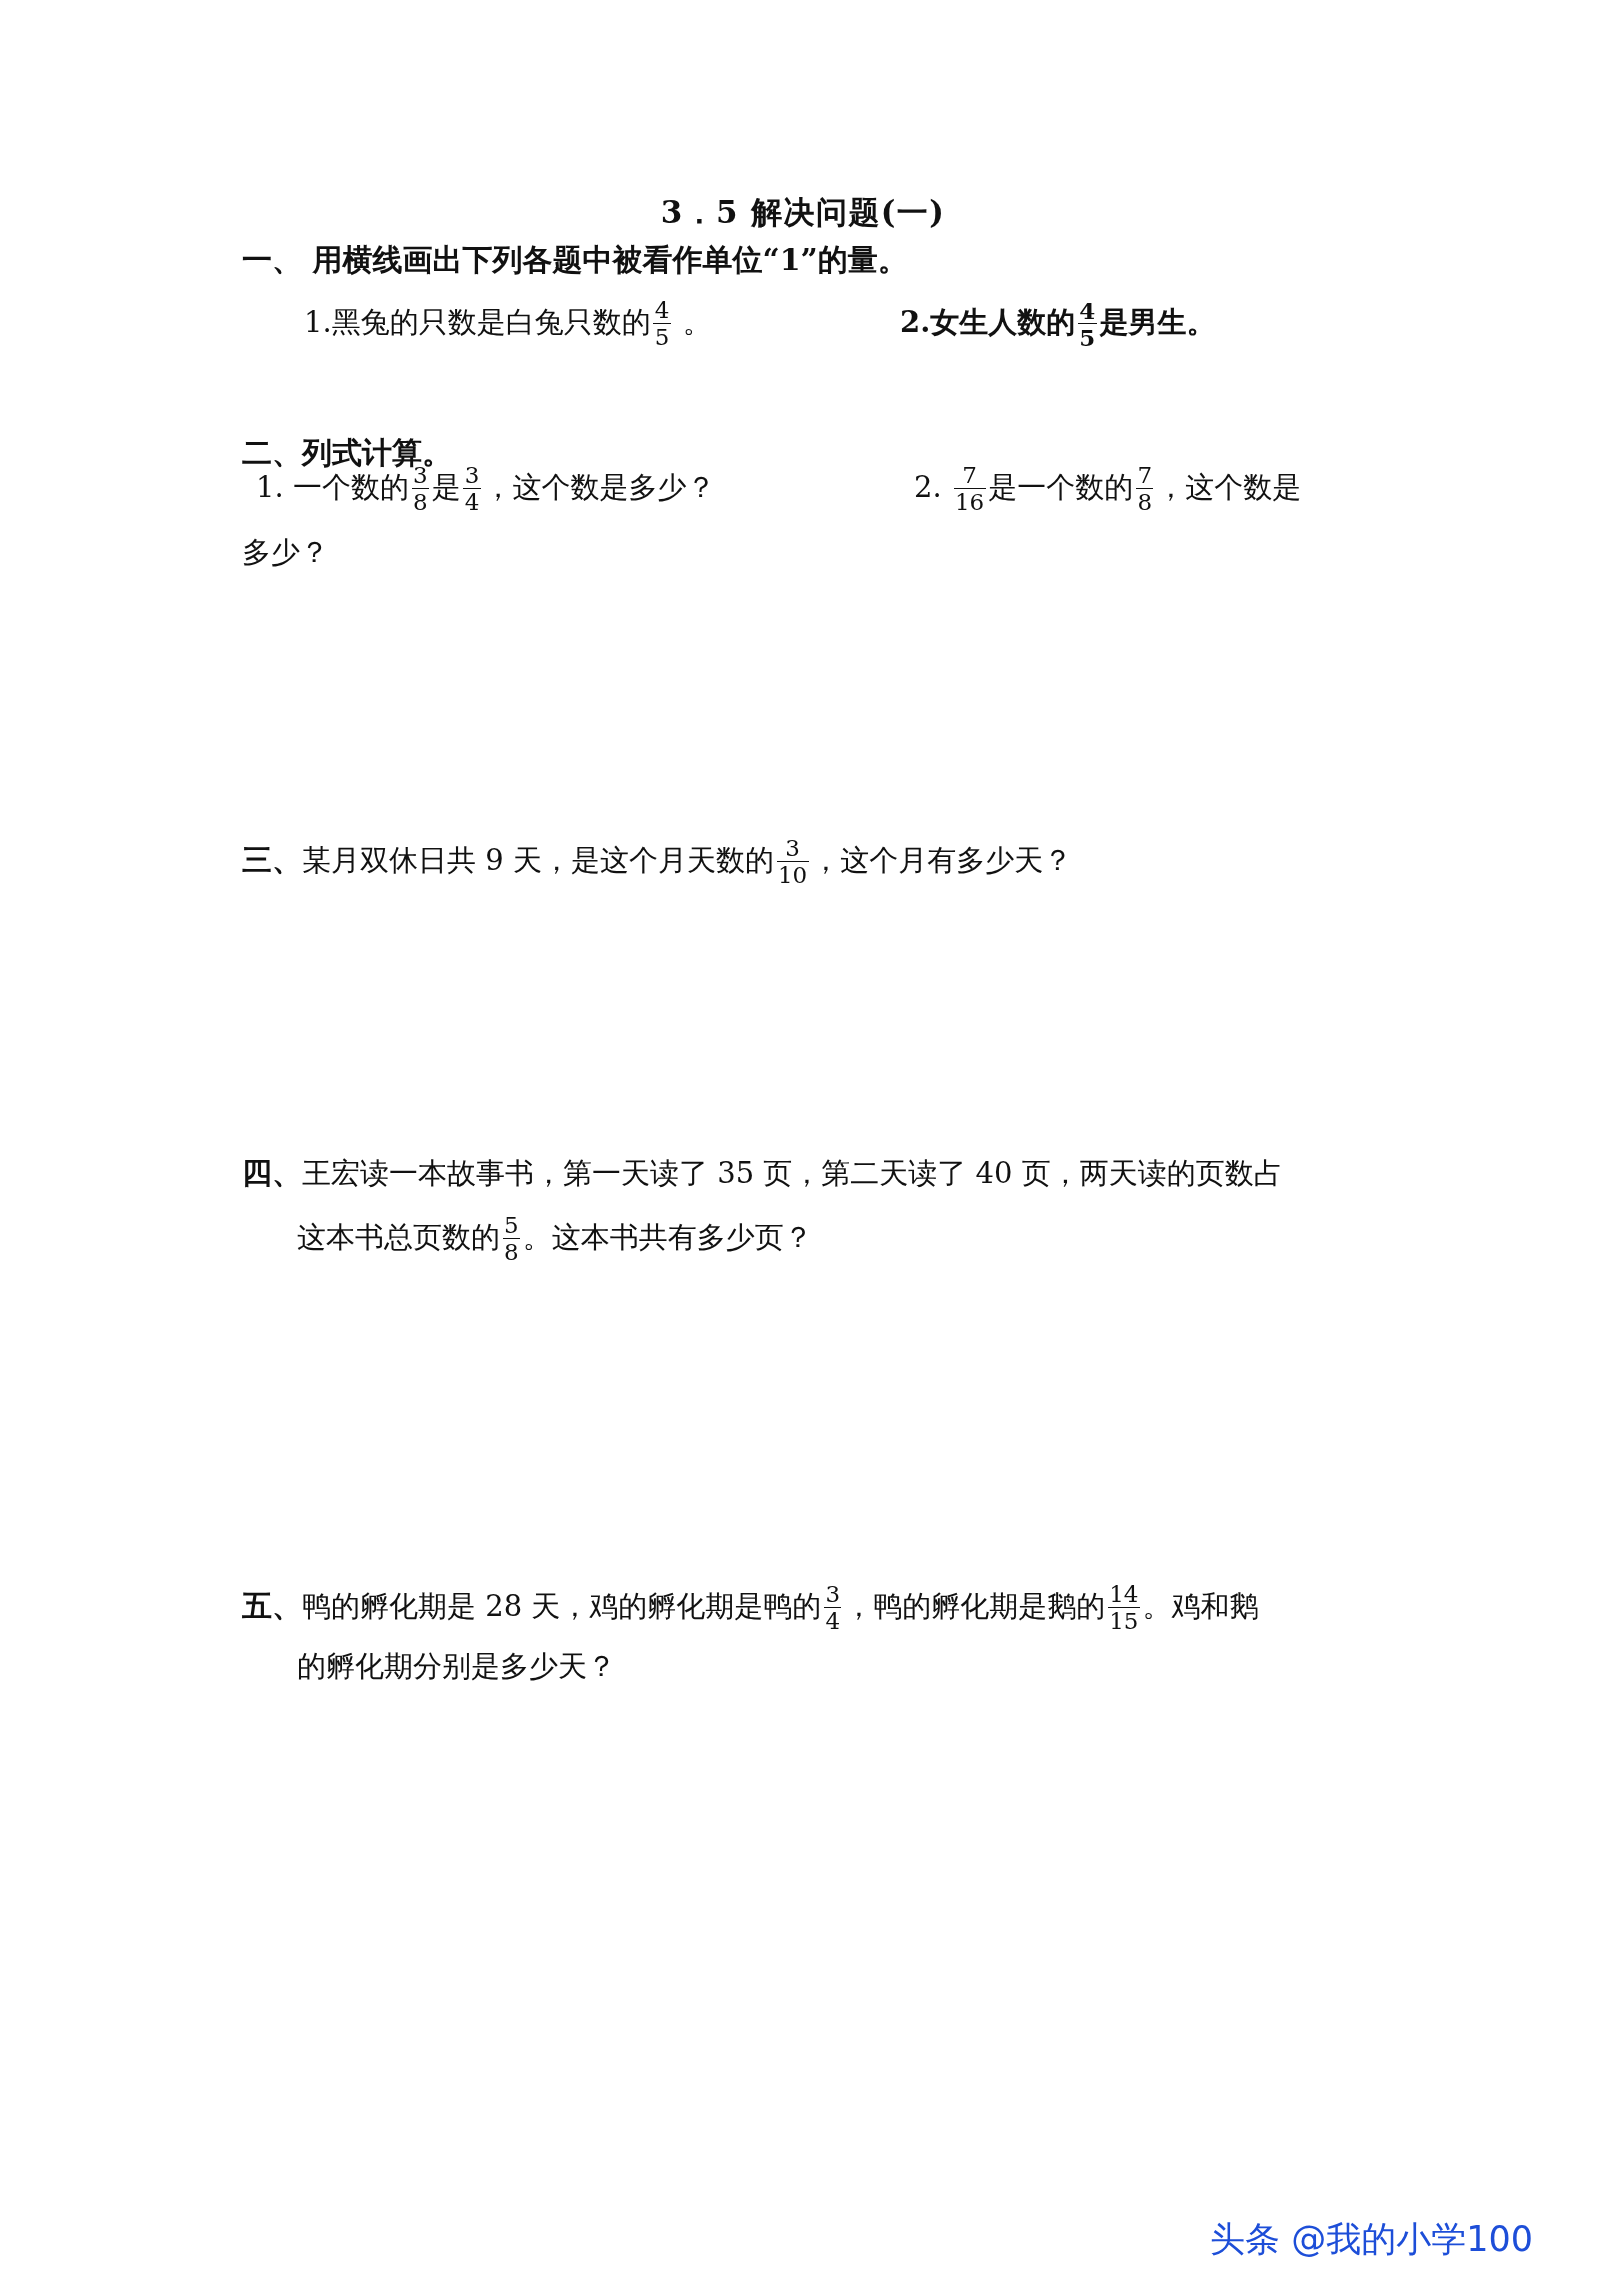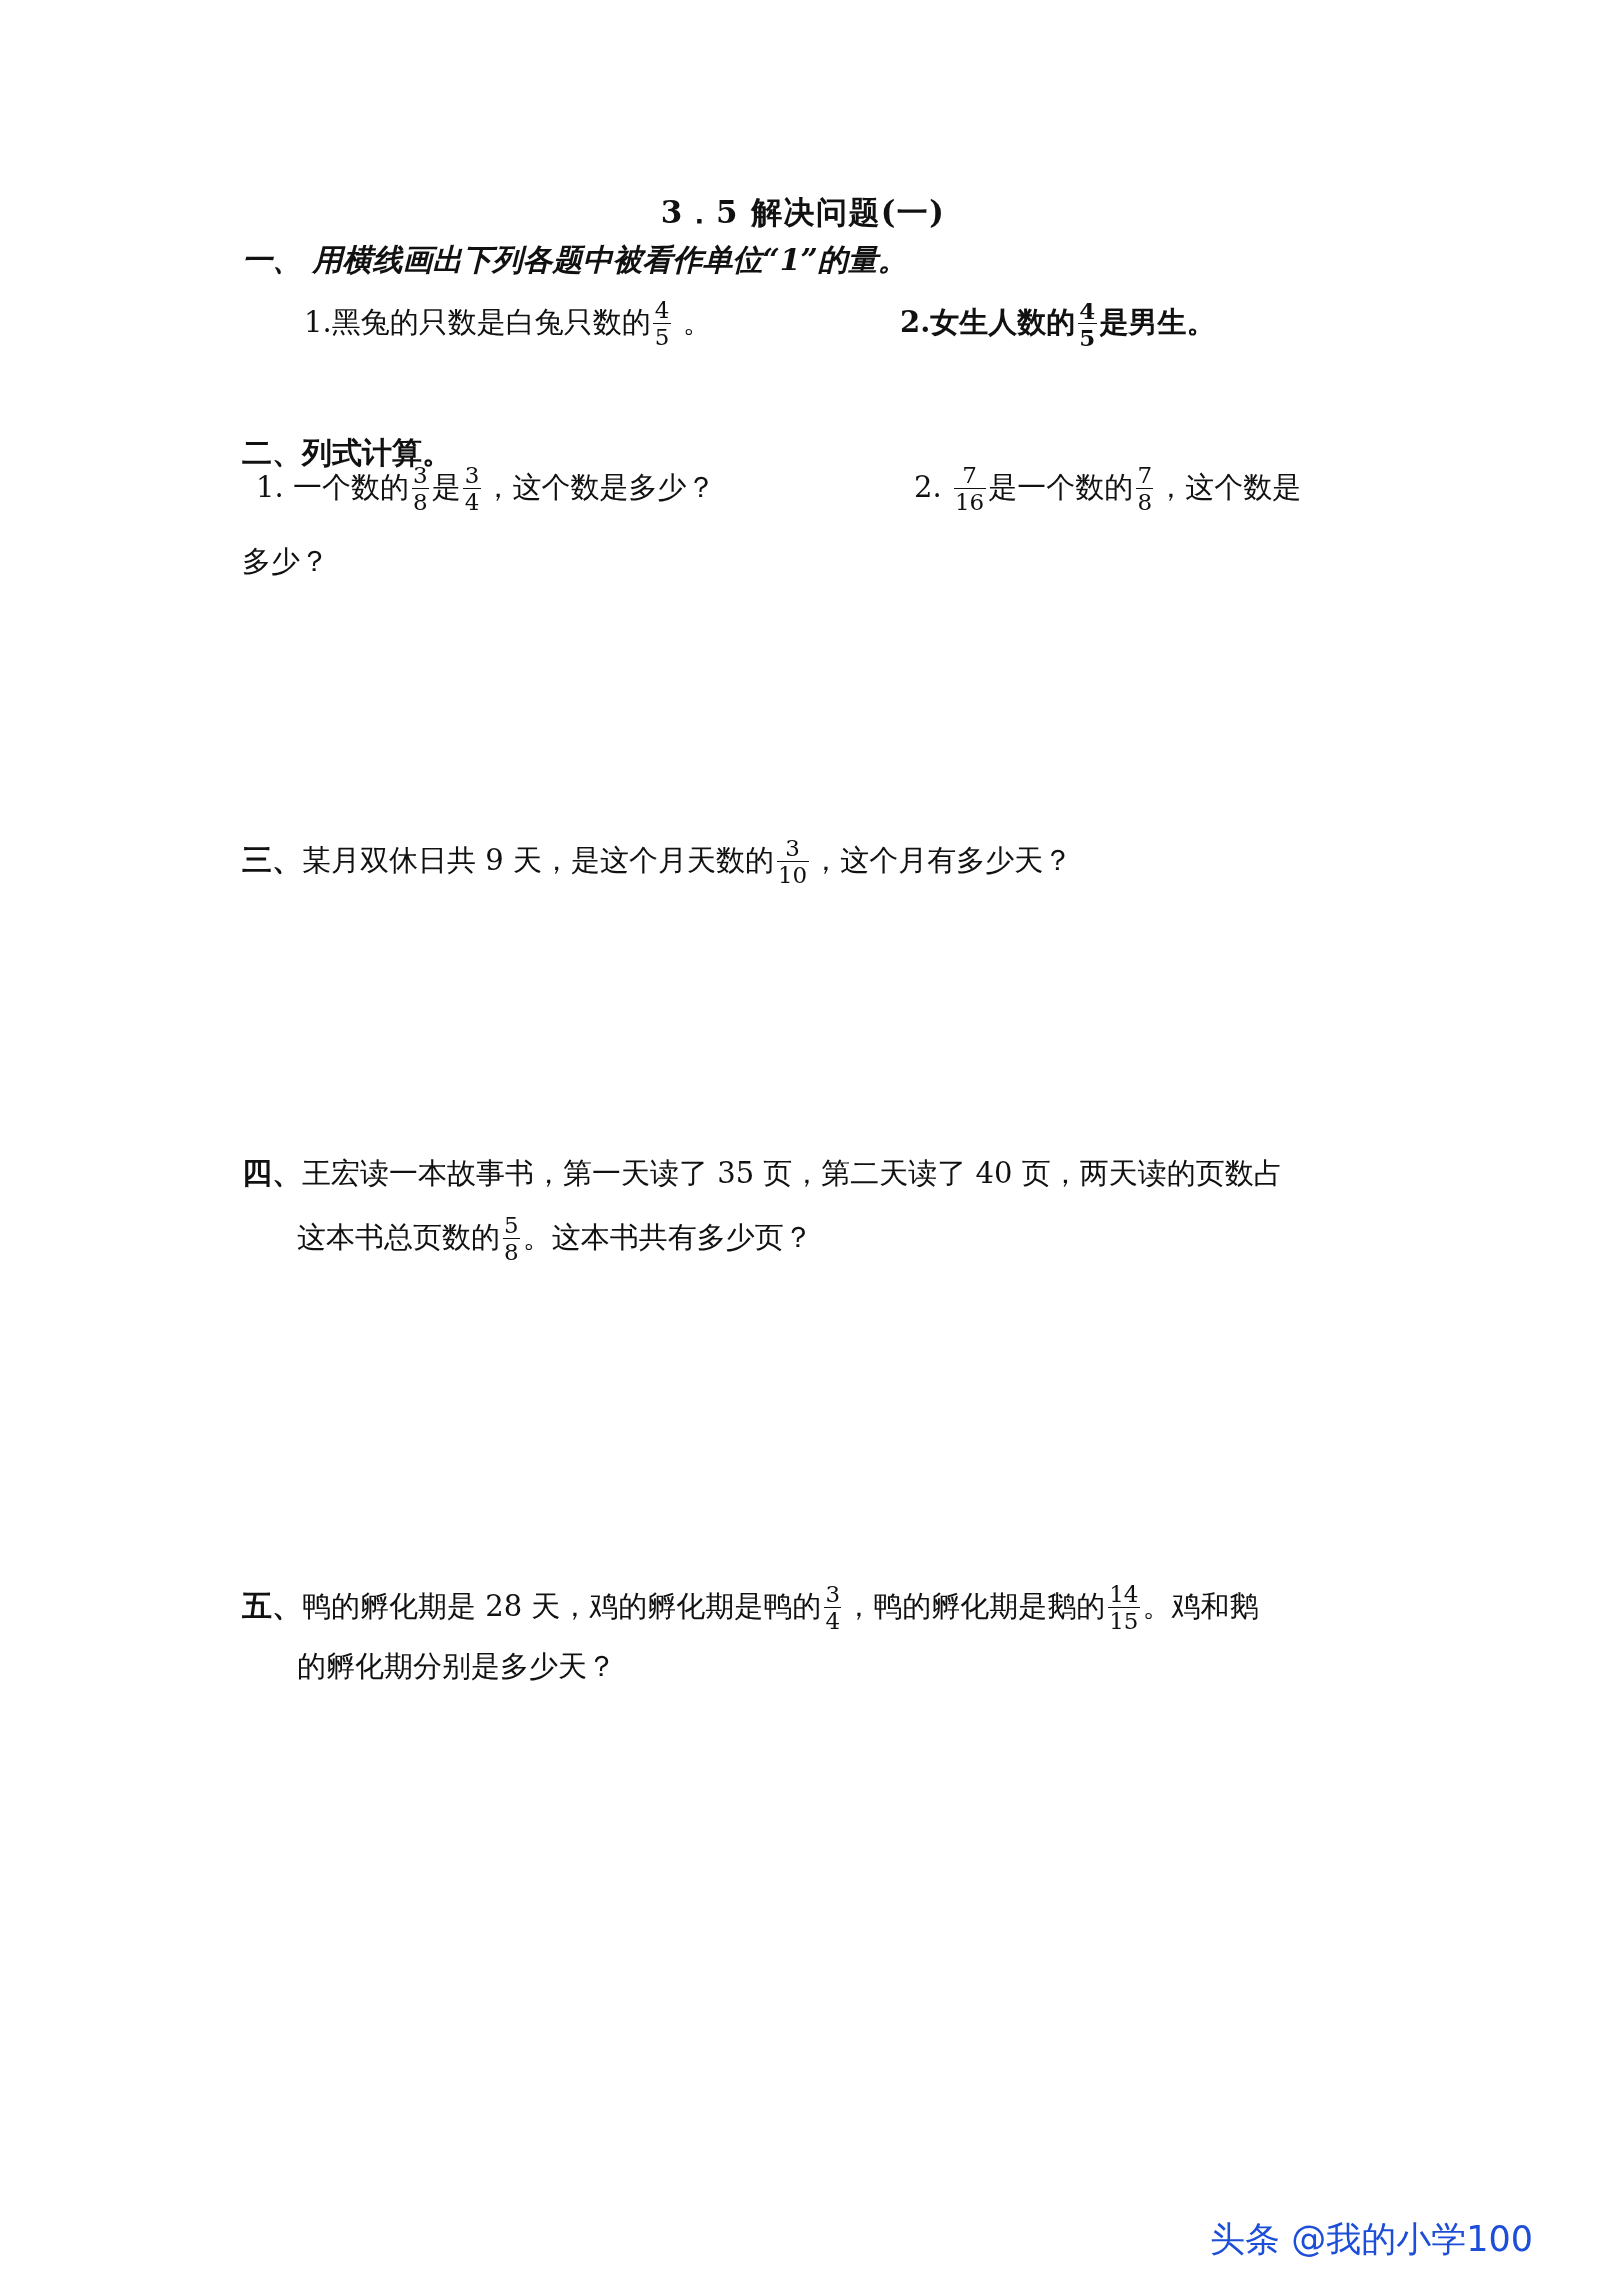--- a/index.html
+++ b/index.html
@@ -22,7 +22,7 @@
 
 <div class="abs title">3．5  解决问题(一)</div>
 
-<div class="abs h" style="left:242px; top:240px;font-style:italic;">一、 用横线画出下列各题中被看作单位“1”的量。</div>
+<div class="abs h" style="left:242px; top:240px;">一、 用横线画出下列各题中被看作单位“1”的量。</div>
 <div class="abs t" style="left:304px; top:299px;">
   <span>1.黑兔的只数是白兔只数的</span><span class="frac"><span class="num">4</span><span class="den">5</span></span><span>  。</span>
 </div>

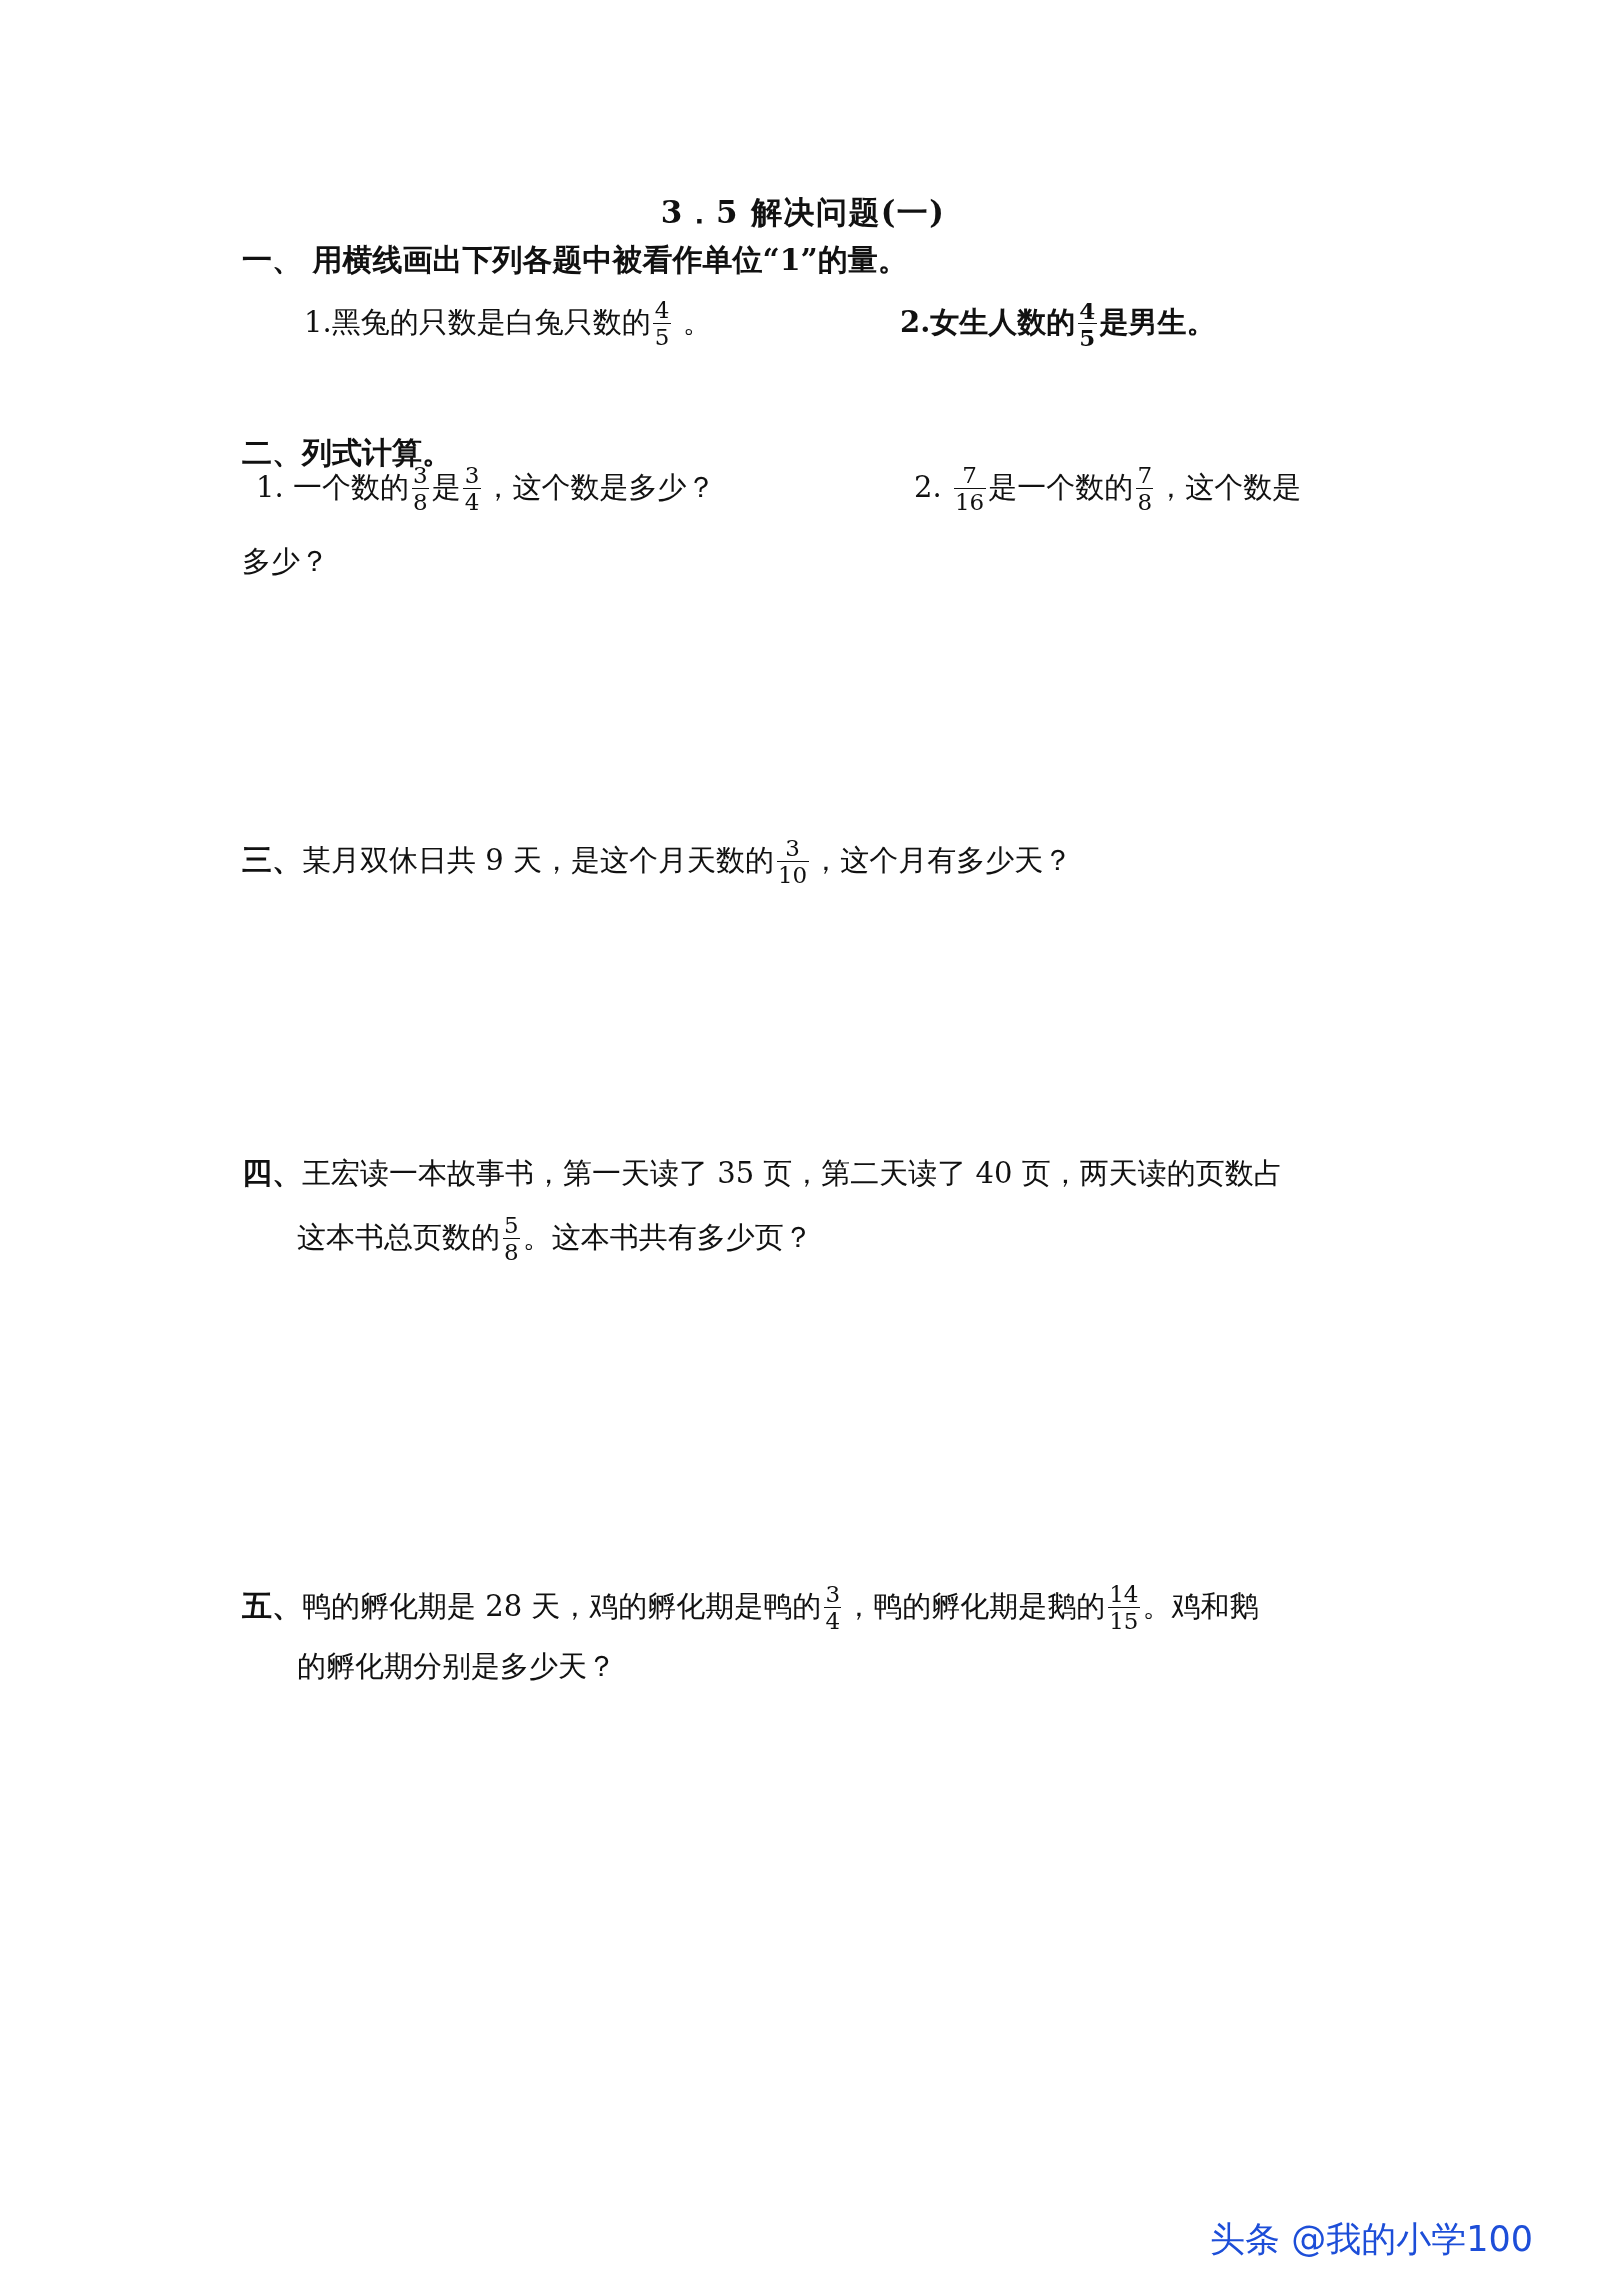--- a/index.html
+++ b/index.html
@@ -37,7 +37,7 @@
 <div class="abs t" style="left:914px; top:464px;">
   <span>2.  </span><span class="frac"><span class="num">7</span><span class="den">16</span></span><span>是一个数的</span><span class="frac"><span class="num">7</span><span class="den">8</span></span><span>，这个数是</span>
 </div>
-<div class="abs t" style="left:242px; top:532px;margin-top:9px;">多少？</div>
+<div class="abs t" style="left:242px; top:532px;">多少？</div>
 
 <div class="abs t" style="left:242px; top:837px;">
   <span class="h">三、</span><span>某月双休日共 9 天，是这个月天数的</span><span class="frac"><span class="num">3</span><span class="den">10</span></span><span>，这个月有多少天？</span>

